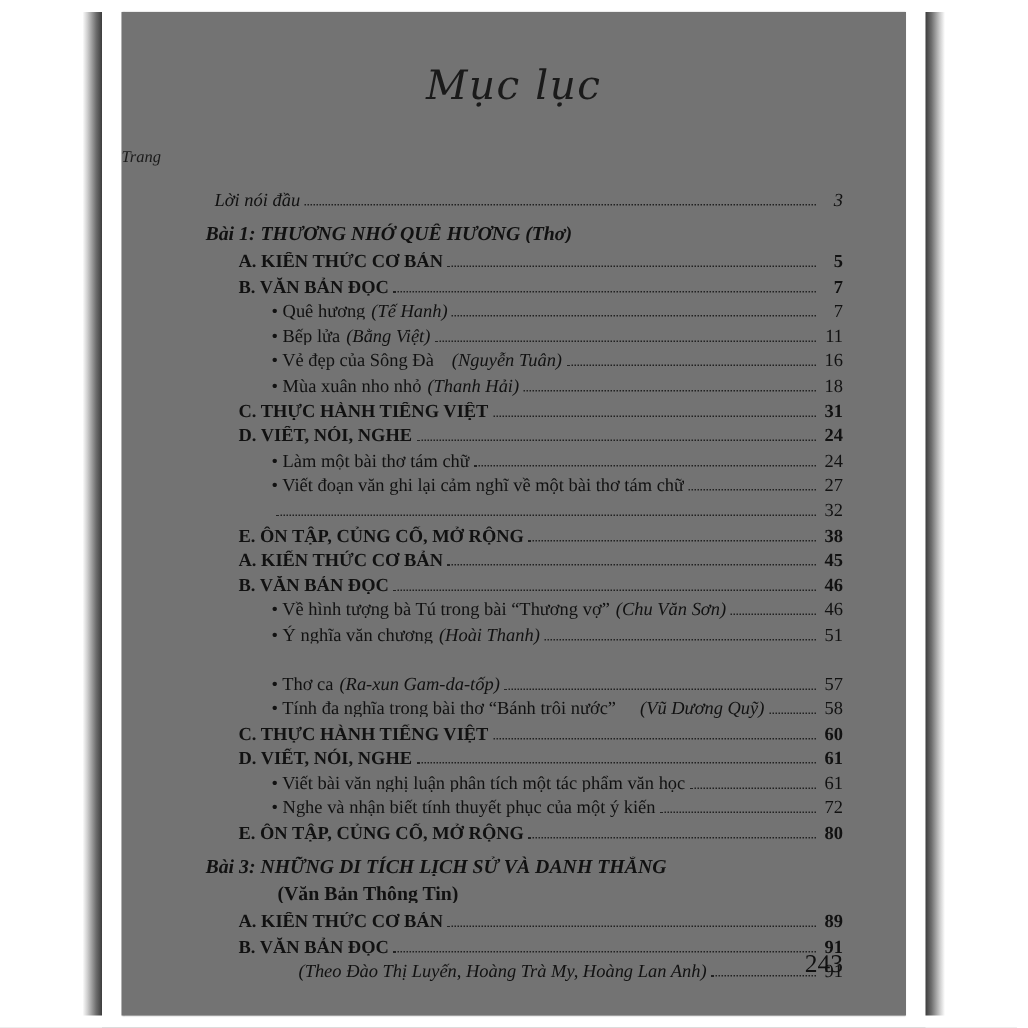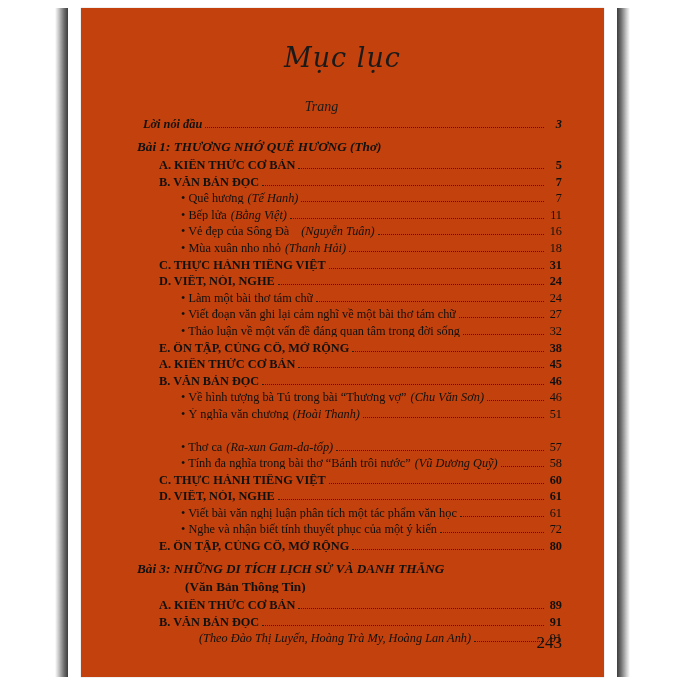--- a/index.html
+++ b/index.html
@@ -55,7 +55,7 @@
     top: 8px;
     width: 523px;
     height: 669px;
-    background: #c2410c;
+    background: #737373;
     box-shadow: 0 0 1px rgba(0,0,0,0.35);
   }
   .content {

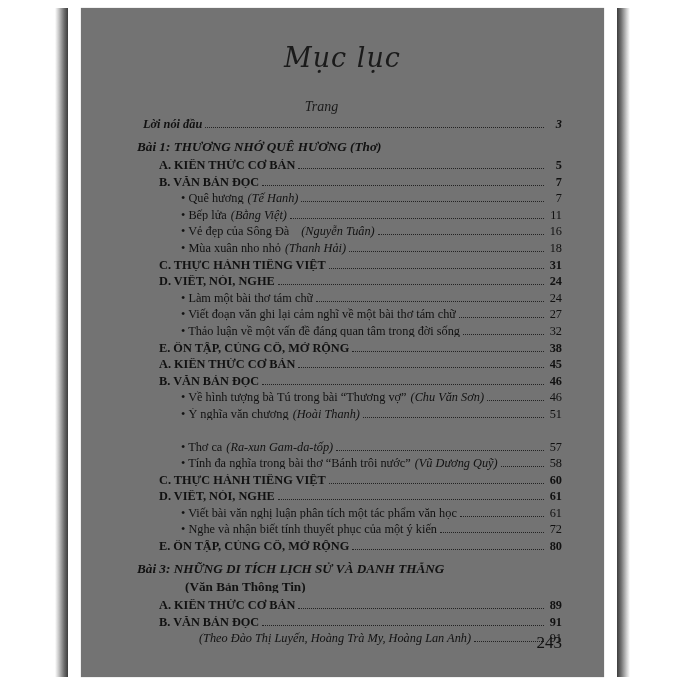--- a/index.html
+++ b/index.html
@@ -76,10 +76,10 @@
     color: #1a1a1a;
   }
   .trang-label {
-    text-align: center;
+    text-align: left;
     font-style: italic;
-    font-size: 14px;
-    margin: 26px 42px 3px 0;
+    font-size: 11px;
+    margin: 26px 42px 16px 0;
     color: #1a1a1a;
   }
   .toc {

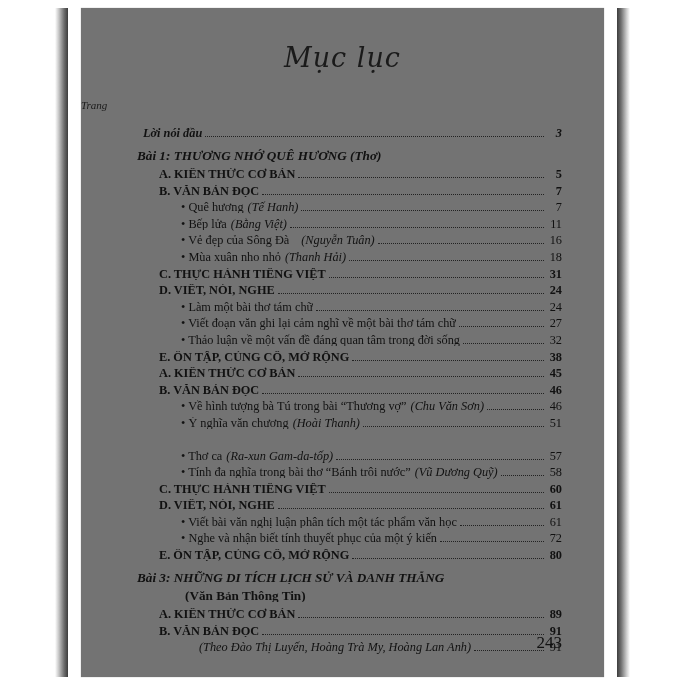--- a/index.html
+++ b/index.html
@@ -110,7 +110,7 @@
     min-width: 16px;
   }
 
-  .lvl-intro { font-style: italic; font-weight: bold; padding-left: 6px; }
+  .lvl-intro { font-style: italic; font-weight: normal; padding-left: 6px; }
   .lvl-unit  { font-weight: bold; font-size: 13.2px; padding-left: 0px; margin-top: 9px; margin-bottom: 5px; font-style: italic; }
   .lvl-unit2 { font-weight: bold; font-size: 13.2px; padding-left: 48px; margin-top: -1px; margin-bottom: 5px; }
   .lvl-a     { font-weight: bold; padding-left: 22px; }

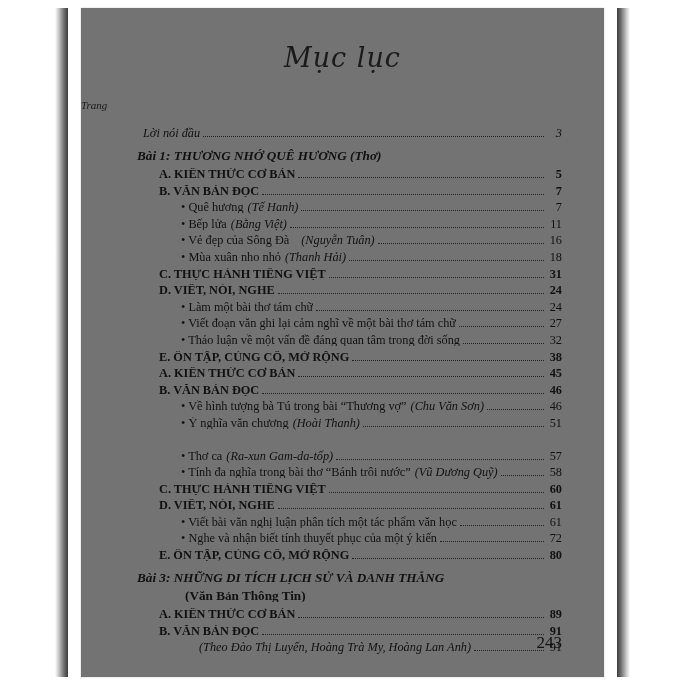--- a/index.html
+++ b/index.html
@@ -212,7 +212,6 @@
             <span class="pg">27</span>
           </div>
           <div class="row lvl-item">
-            <span class="label">• Thảo luận về một vấn đề đáng quan tâm trong đời sống</span>
             <span class="dots"></span>
             <span class="pg">32</span>
           </div>

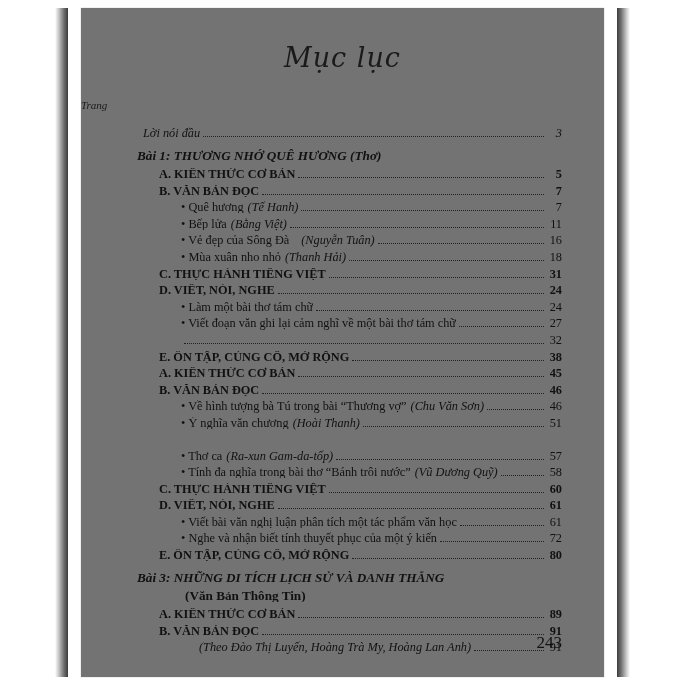--- a/index.html
+++ b/index.html
@@ -250,7 +250,7 @@
           </div>
           <div class="row lvl-item">
             <span class="label">• Tính đa nghĩa trong bài thơ “Bánh trôi nước”</span>
-            <span class="ital" style="margin-left: 4px;">(Vũ Dương Quỹ)</span>
+            <span class="ital" style="margin-left: 16px;">(Vũ Dương Quỹ)</span>
             <span class="dots"></span>
             <span class="pg">58</span>
           </div>

